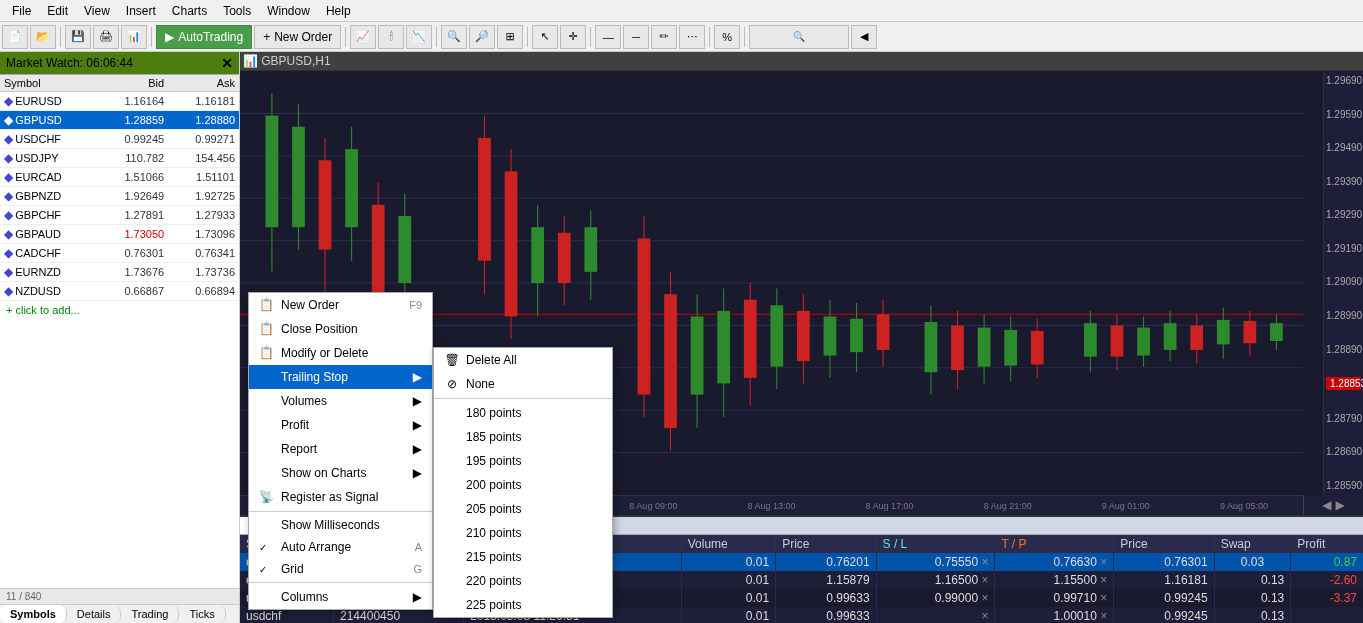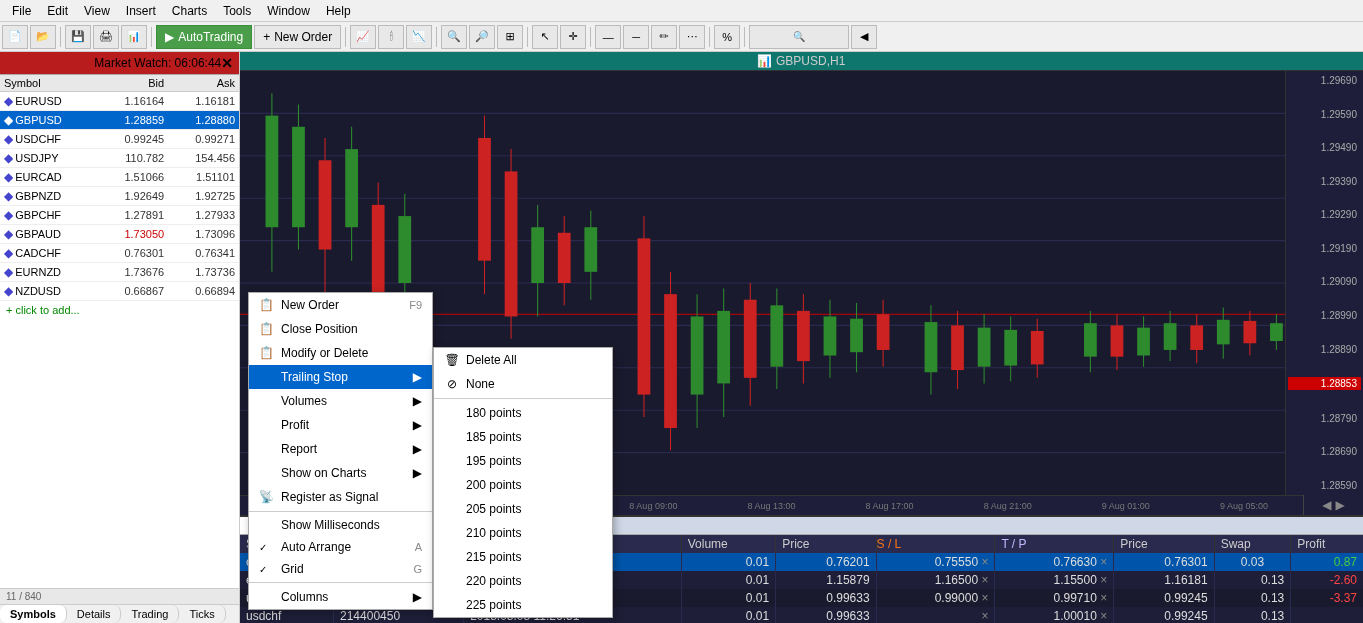--- a/index.html
+++ b/index.html
@@ -69,10 +69,10 @@
       flex-shrink: 0;
     }
     .market-watch-header {
-      background: #b91c1c;
+      background: #4d7c0f;
       padding: 3px 6px;
       display: flex;
-      justify-content: flex-end;
+      justify-content: space-between;
       align-items: center;
       border-bottom: 1px solid #aaa;
     }

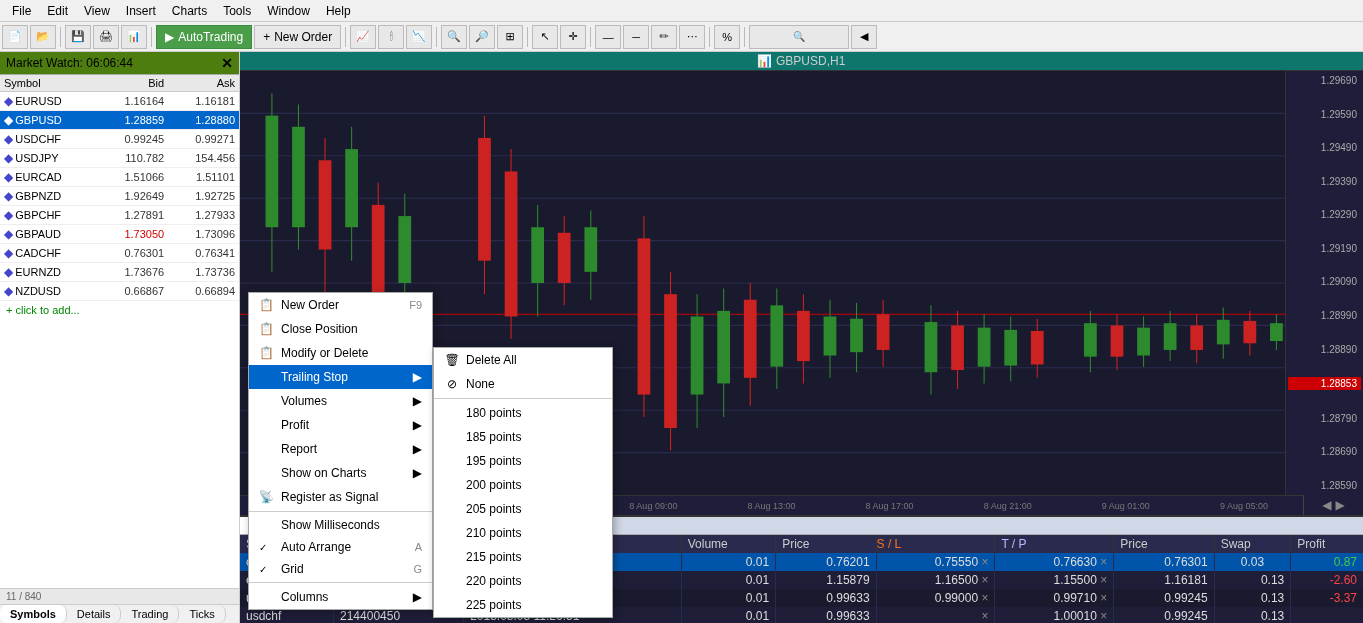--- a/index.html
+++ b/index.html
@@ -172,12 +172,11 @@
     .time-label { color: #888; font-size: 10px; }
 
     .chart-title-bar {
-      background: #0f766e;
+      background: #404040;
       color: #ccc;
       padding: 2px 3px;
       font-size: 11px;
       border-bottom: 1px solid #333;
-      text-align: center;
     }
 
     .main-area {

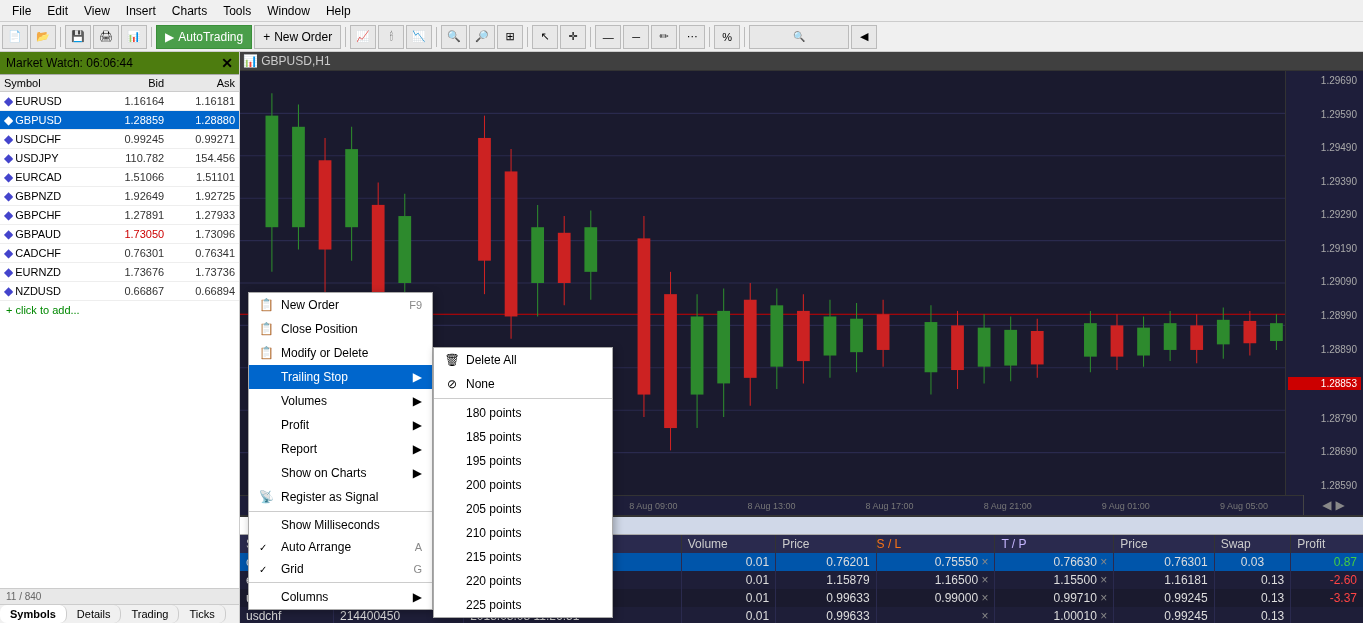--- a/index.html
+++ b/index.html
@@ -490,7 +490,7 @@
         <rect x="969" y="226" width="12" height="16" fill="#2d8a2d"></rect>
       </svg>
 
-      <div class="price-scale" style="position:absolute; right:0; top:0; bottom:20px; width:78px; background:#1e1e3a; border-left:1px solid #333; display:flex; flex-direction:column; justify-content:space-between; padding:4px 2px;">
+      <div class="price-scale" style="position:absolute; right:0; top:0; bottom:20px; width:40px; background:#1e1e3a; border-left:1px solid #333; display:flex; flex-direction:column; justify-content:space-between; padding:4px 2px;">
         <div class="price-label" style="color:#aaa; font-size:10px; text-align:right; padding-right:4px;">1.29690</div>
         <div class="price-label" style="color:#aaa; font-size:10px; text-align:right; padding-right:4px;">1.29590</div>
         <div class="price-label" style="color:#aaa; font-size:10px; text-align:right; padding-right:4px;">1.29490</div>

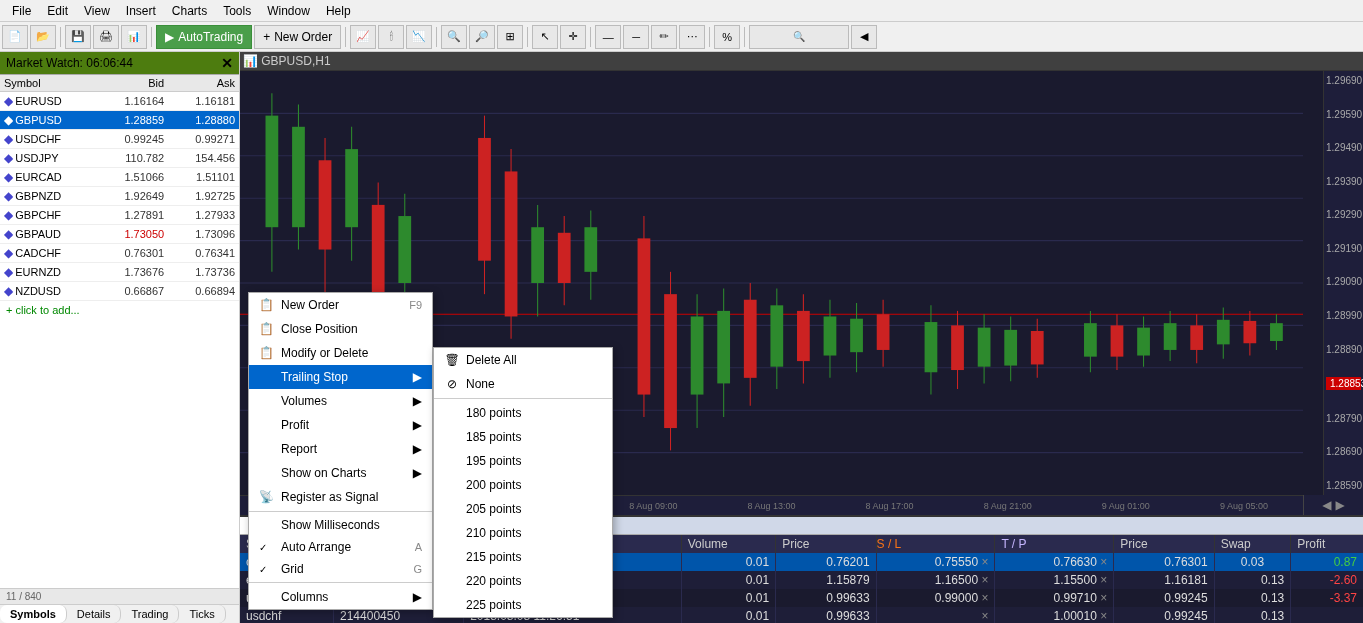--- a/index.html
+++ b/index.html
@@ -537,7 +537,7 @@
               <td style="color:#ccc; padding:2px 6px; border-right:1px solid #333; white-space:nowrap;"></td>
               <td style="color:#ccc; padding:2px 6px; border-right:1px solid #333; white-space:nowrap;">Volume</td>
               <td style="color:#ccc; padding:2px 6px; border-right:1px solid #333; white-space:nowrap;">Price</td>
-              <td style="color:#f97316; padding:2px 0; border-right:1px solid #333; white-space:nowrap;">S / L</td>
+              <td style="color:#5eead4; padding:2px 6px; border-right:1px solid #333; white-space:nowrap;">S / L</td>
               <td style="color:#c4b5fd; padding:2px 6px; border-right:1px solid #333; white-space:nowrap;">T / P</td>
               <td style="color:#ccc; padding:2px 6px; border-right:1px solid #333; white-space:nowrap;">Price</td>
               <td style="color:#ccc; padding:2px 6px; border-right:1px solid #333; white-space:nowrap;">Swap</td>

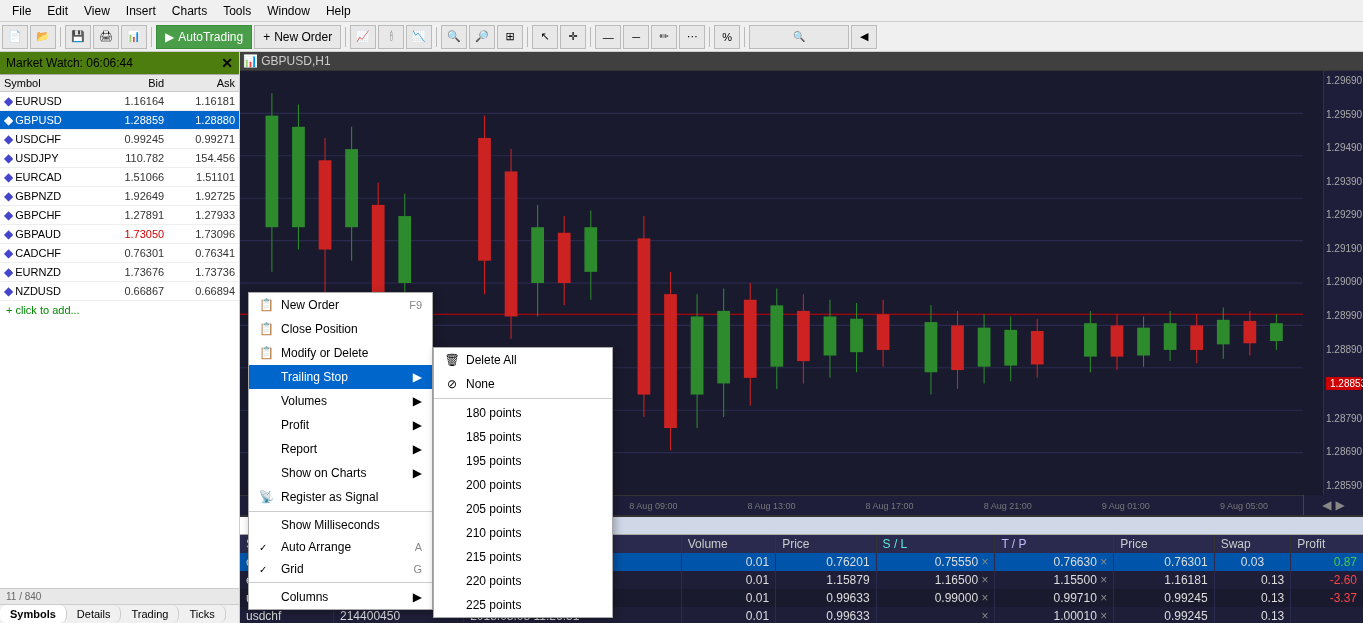--- a/index.html
+++ b/index.html
@@ -538,7 +538,7 @@
               <td style="color:#ccc; padding:2px 6px; border-right:1px solid #333; white-space:nowrap;">Volume</td>
               <td style="color:#ccc; padding:2px 6px; border-right:1px solid #333; white-space:nowrap;">Price</td>
               <td style="color:#5eead4; padding:2px 6px; border-right:1px solid #333; white-space:nowrap;">S / L</td>
-              <td style="color:#c4b5fd; padding:2px 6px; border-right:1px solid #333; white-space:nowrap;">T / P</td>
+              <td style="color:#f97316; padding:2px 6px; border-right:1px solid #333; white-space:nowrap;">T / P</td>
               <td style="color:#ccc; padding:2px 6px; border-right:1px solid #333; white-space:nowrap;">Price</td>
               <td style="color:#ccc; padding:2px 6px; border-right:1px solid #333; white-space:nowrap;">Swap</td>
               <td style="color:#ccc; padding:2px 6px; white-space:nowrap;">Profit</td>

